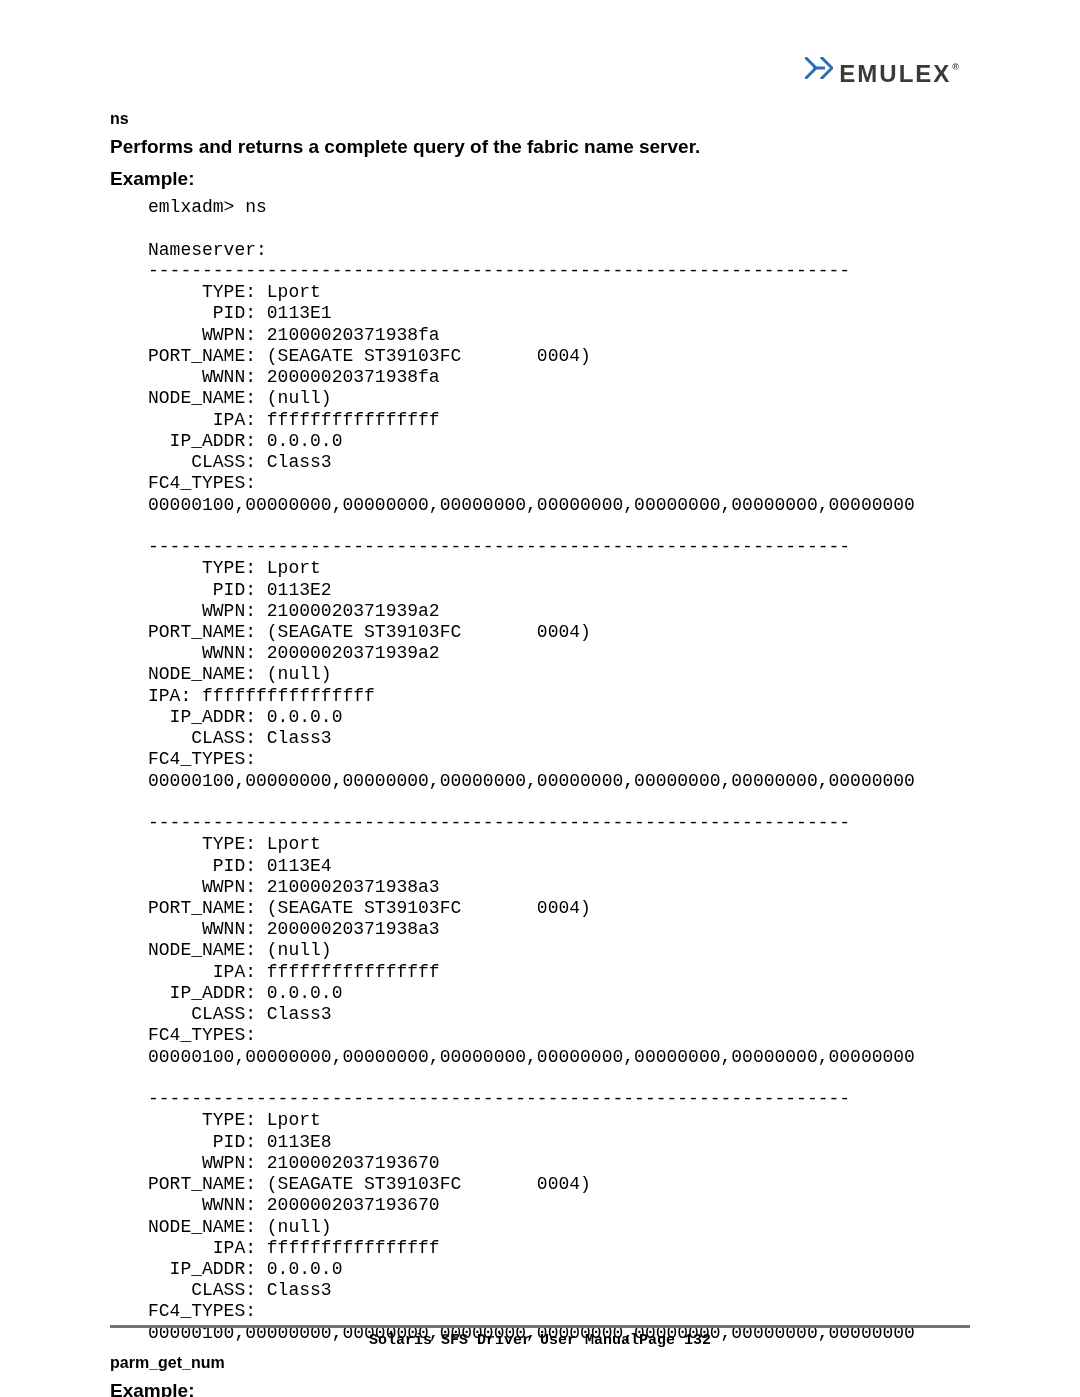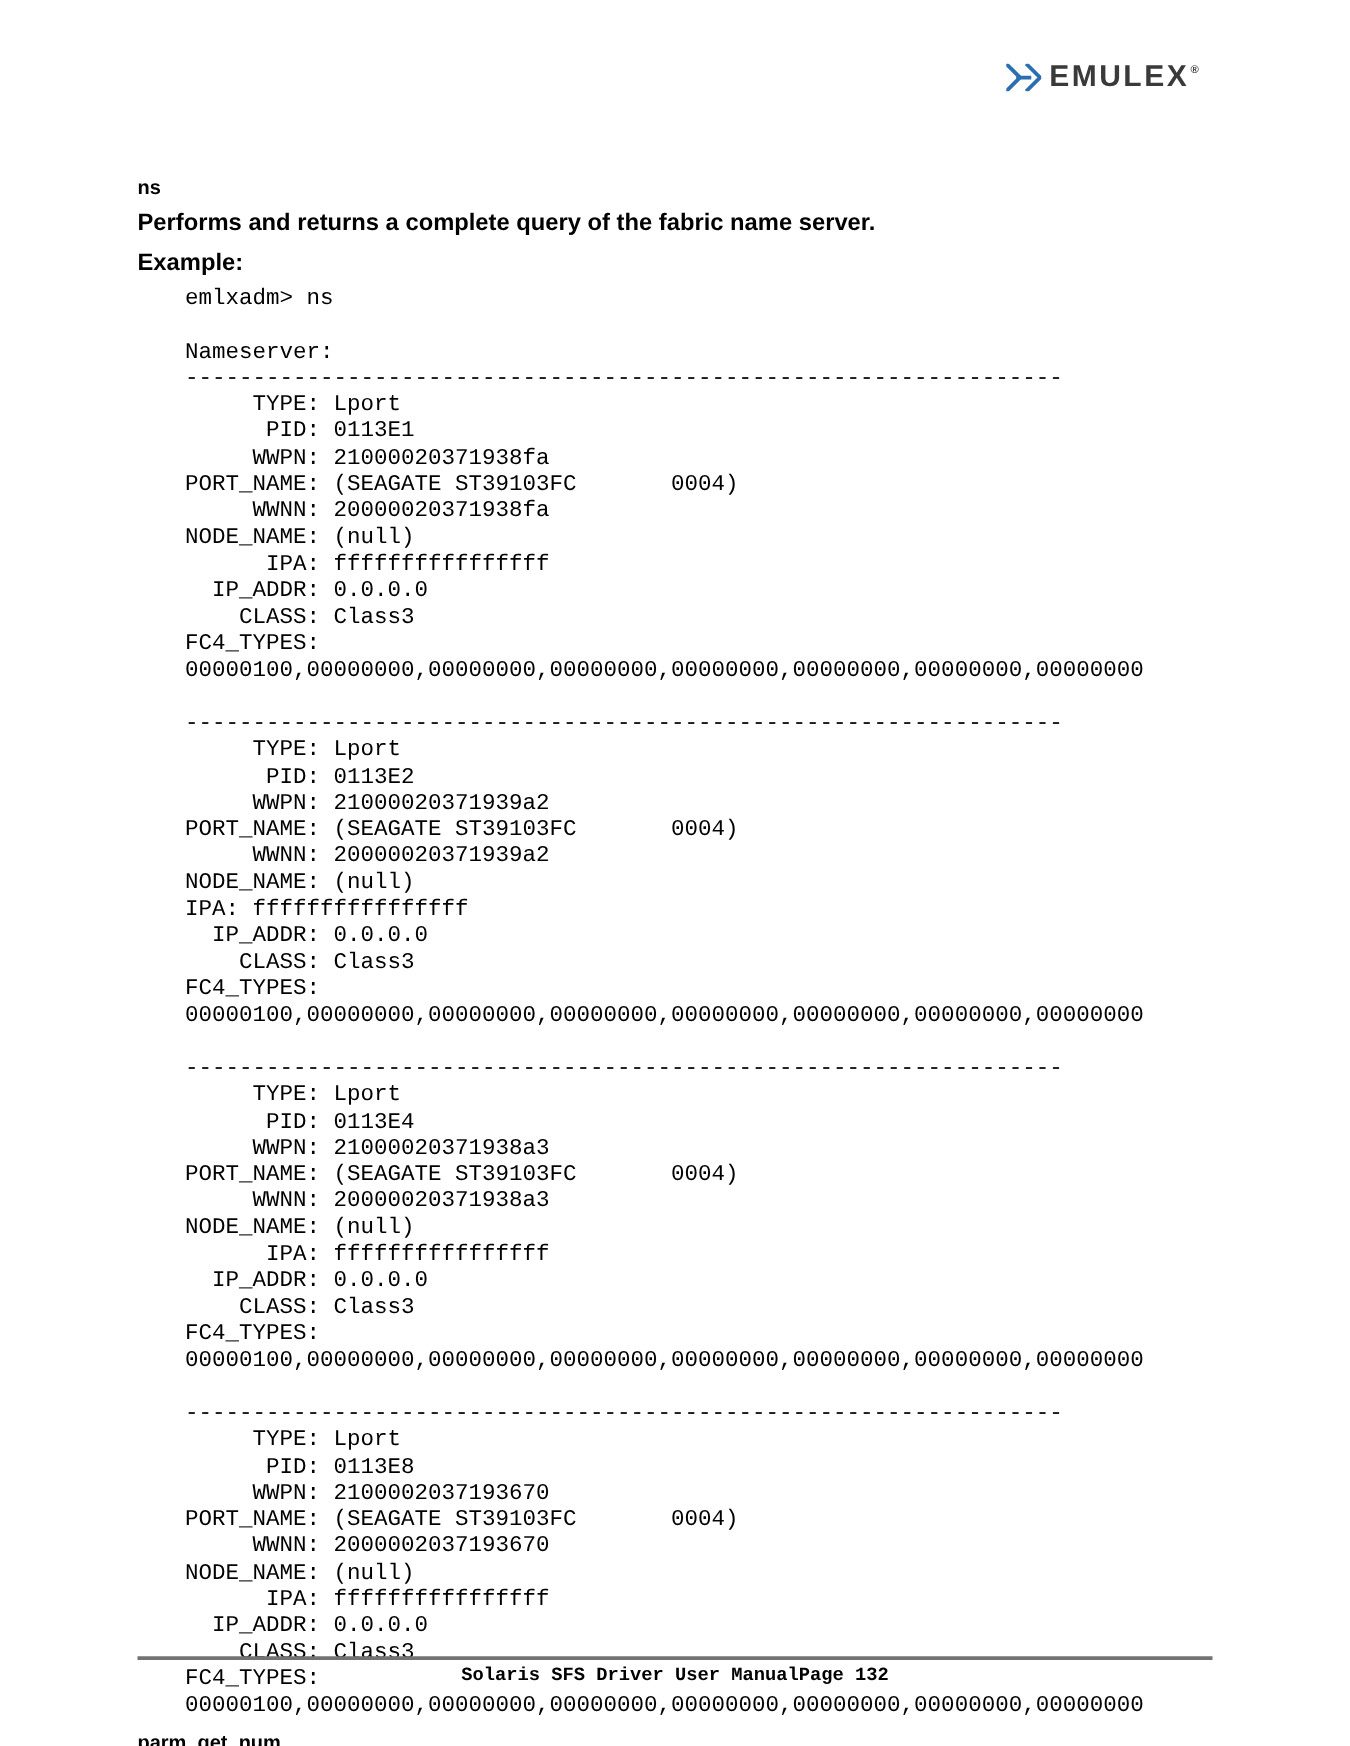--- a/index.html
+++ b/index.html
@@ -32,6 +32,7 @@
     letter-spacing: 2px;
     color: #3a3a3a;
     position: relative;
+    margin-top: 12px;
   }
   .reg {
     font-size: 9px;

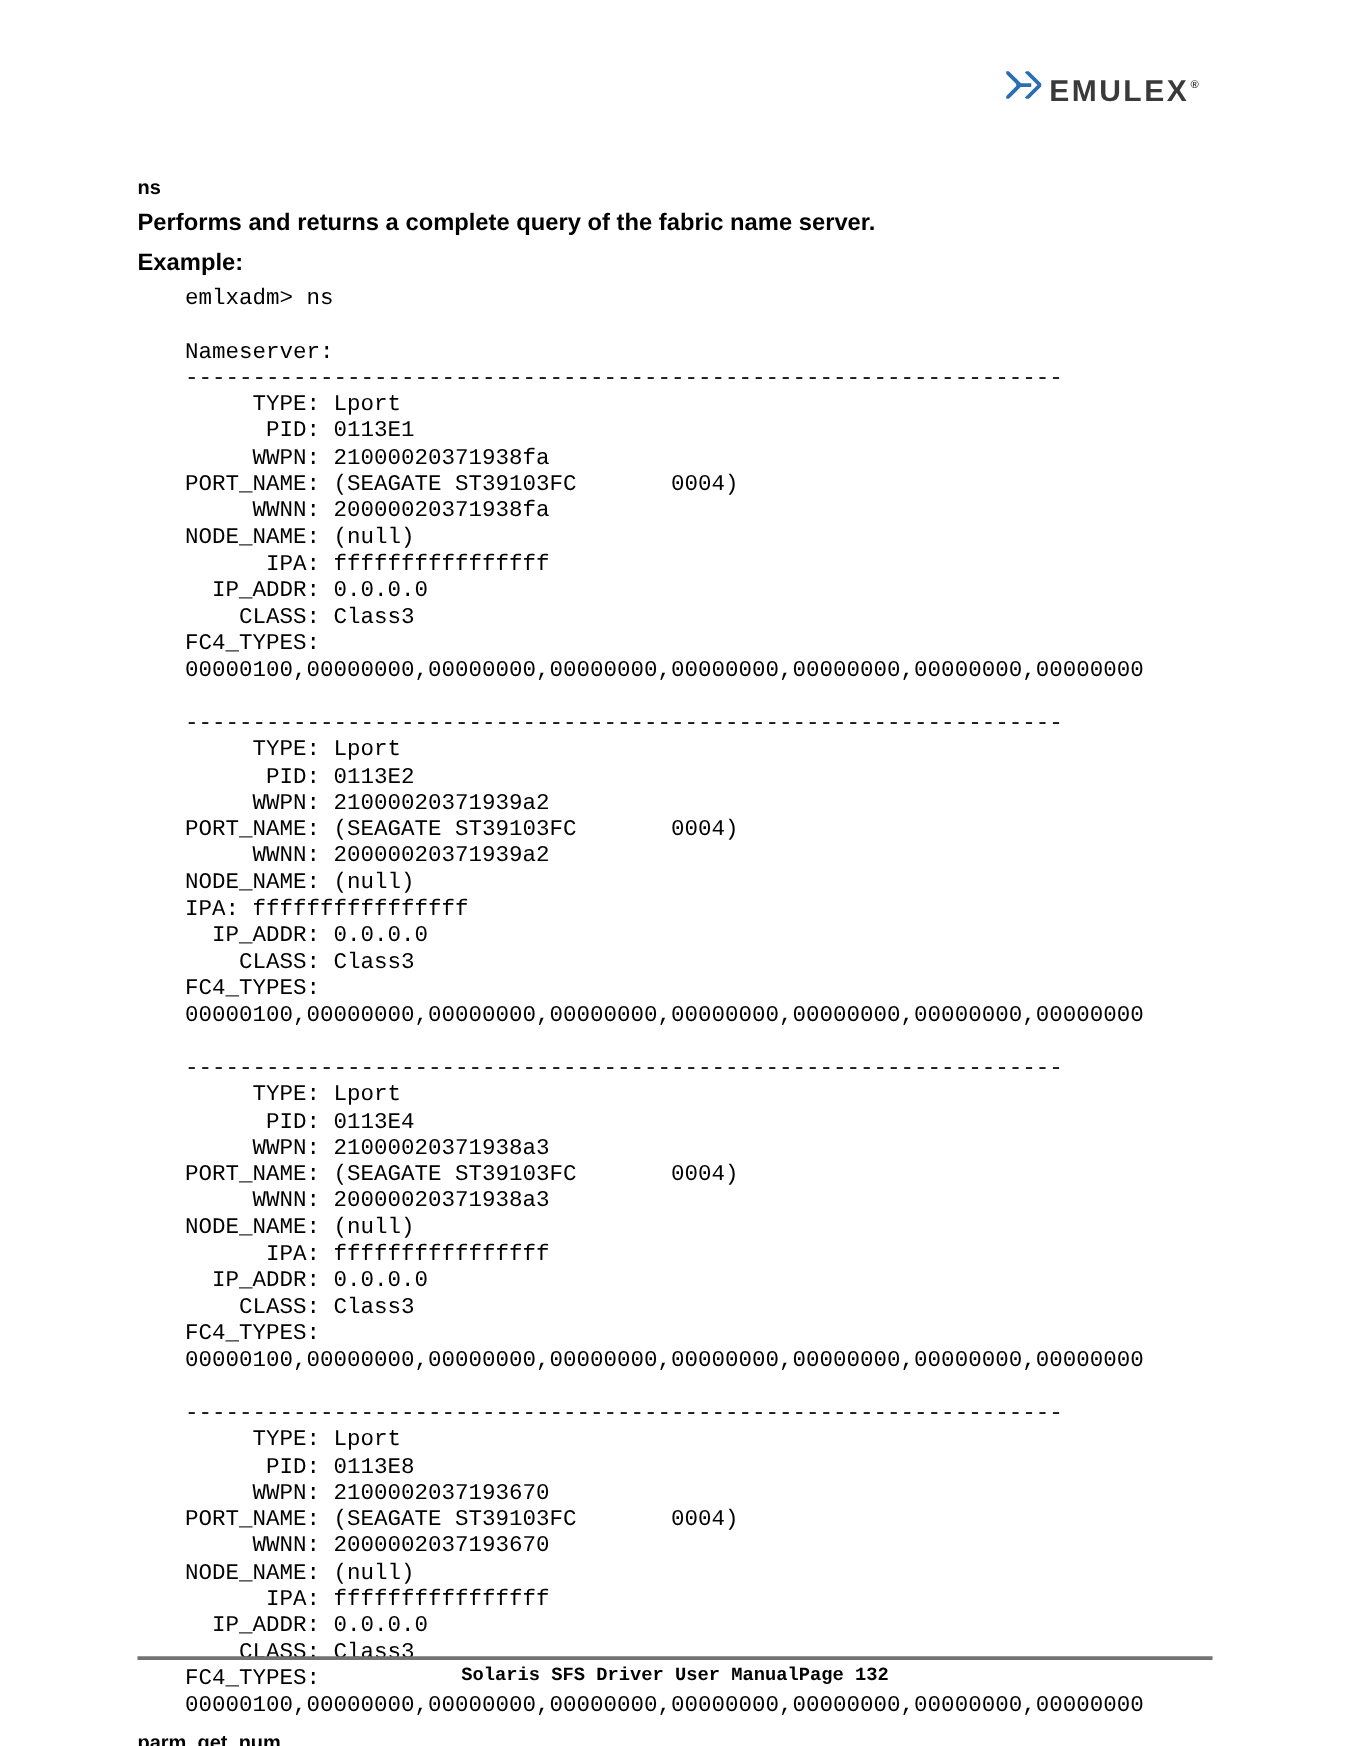--- a/index.html
+++ b/index.html
@@ -44,7 +44,7 @@
   .cmd-heading {
     font-size: 16px;
     font-weight: 700;
-    margin-top: 100px;
+    margin-top: 68px;
     margin-bottom: 6px;
   }
   .body-text {

